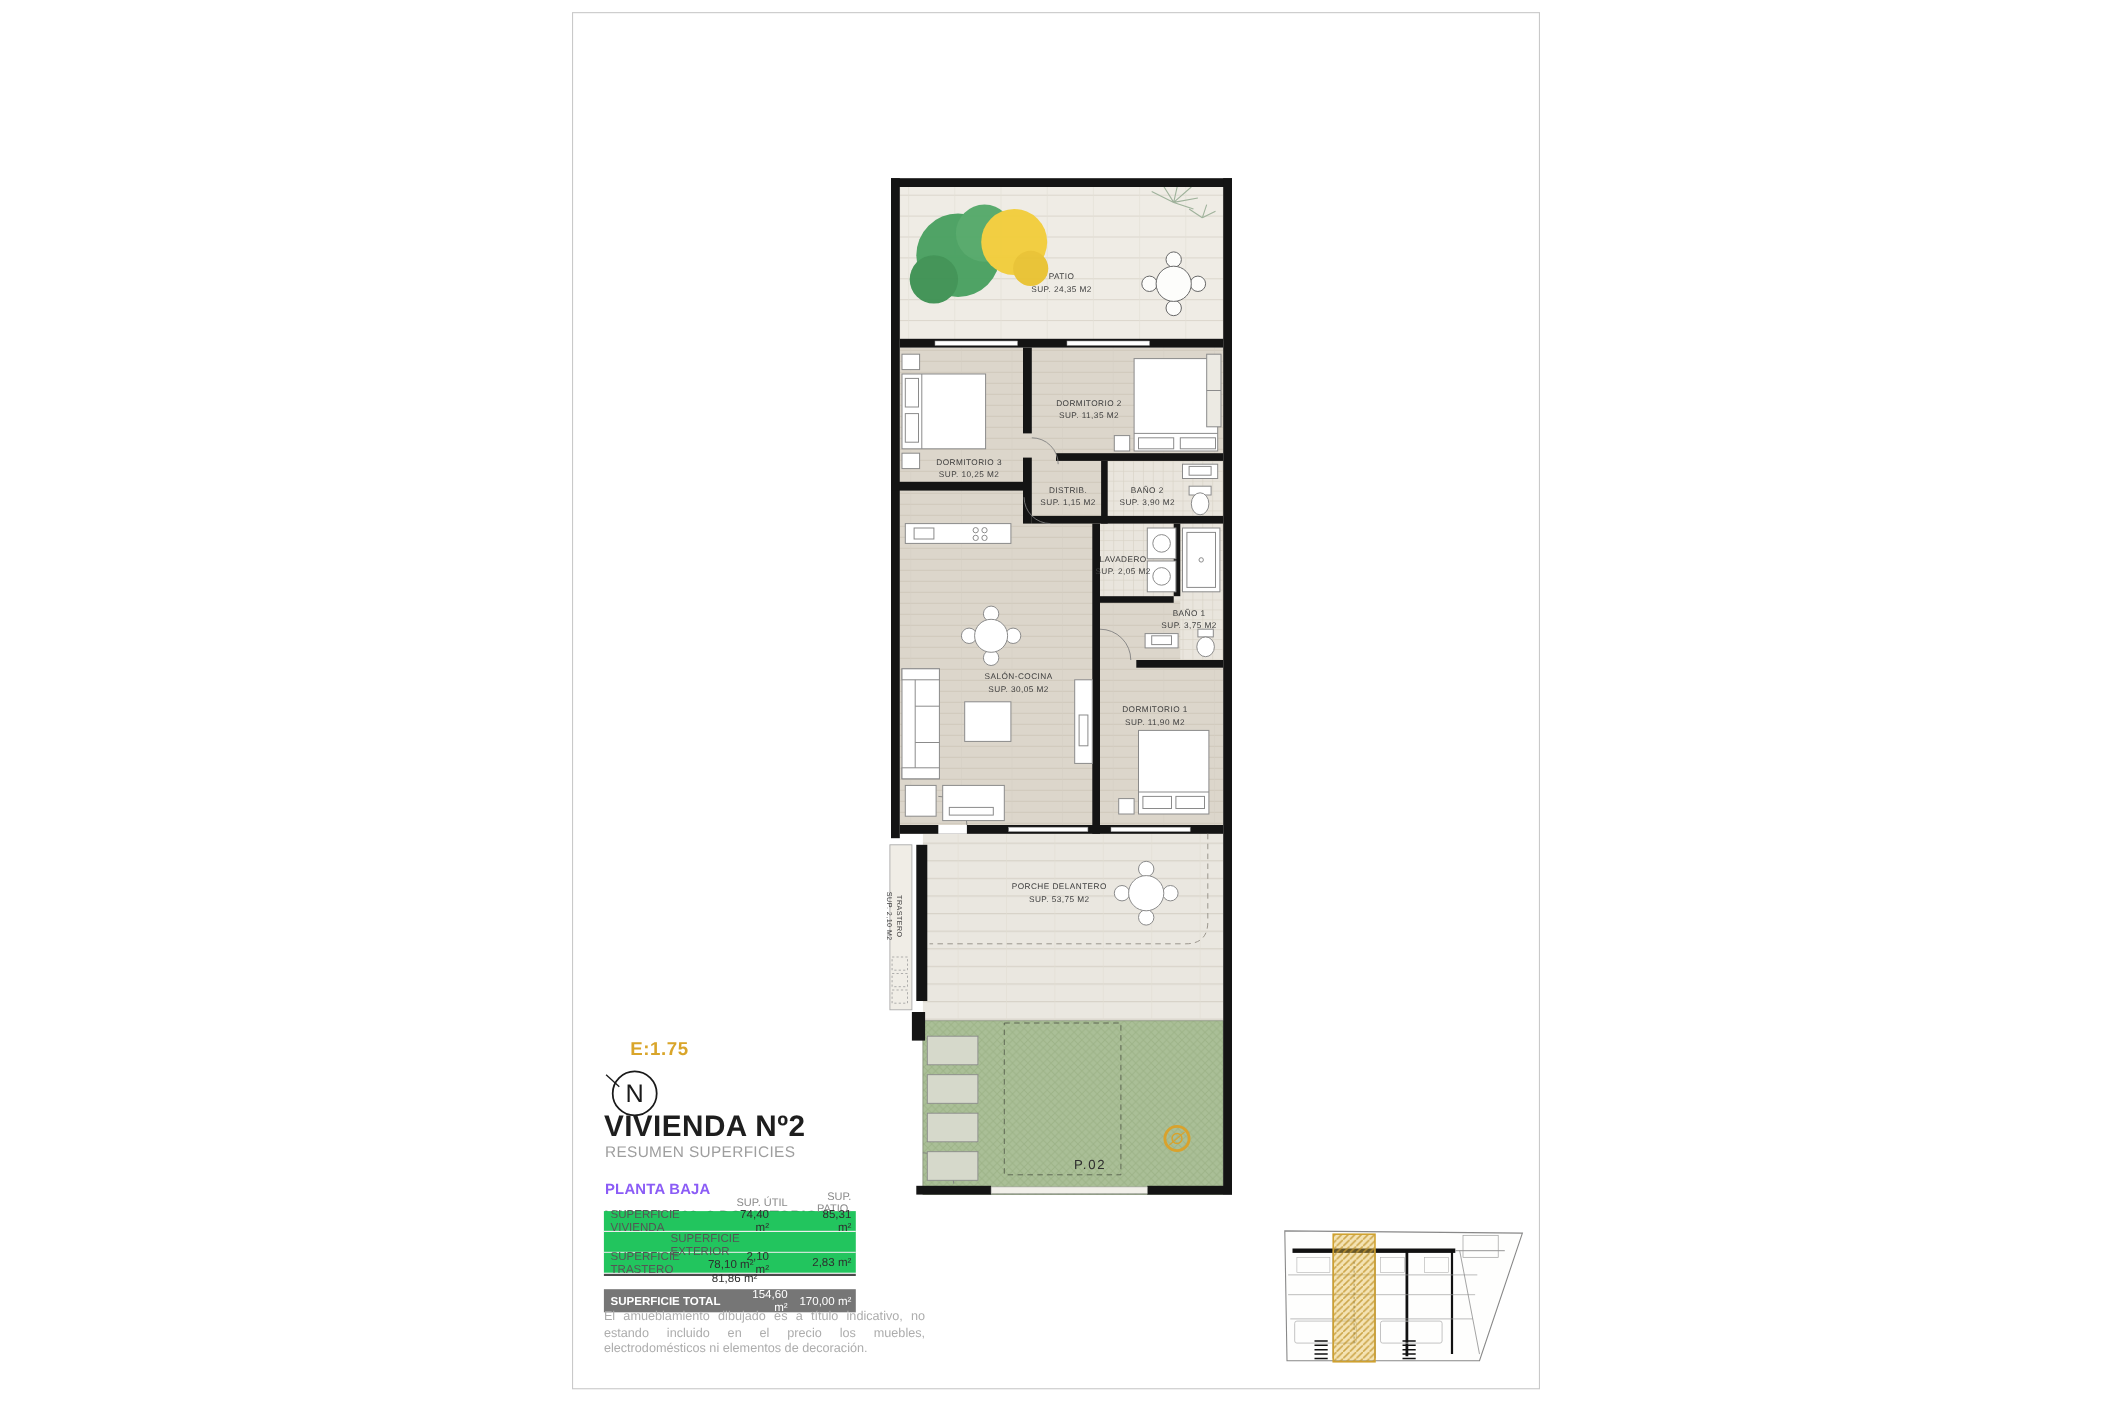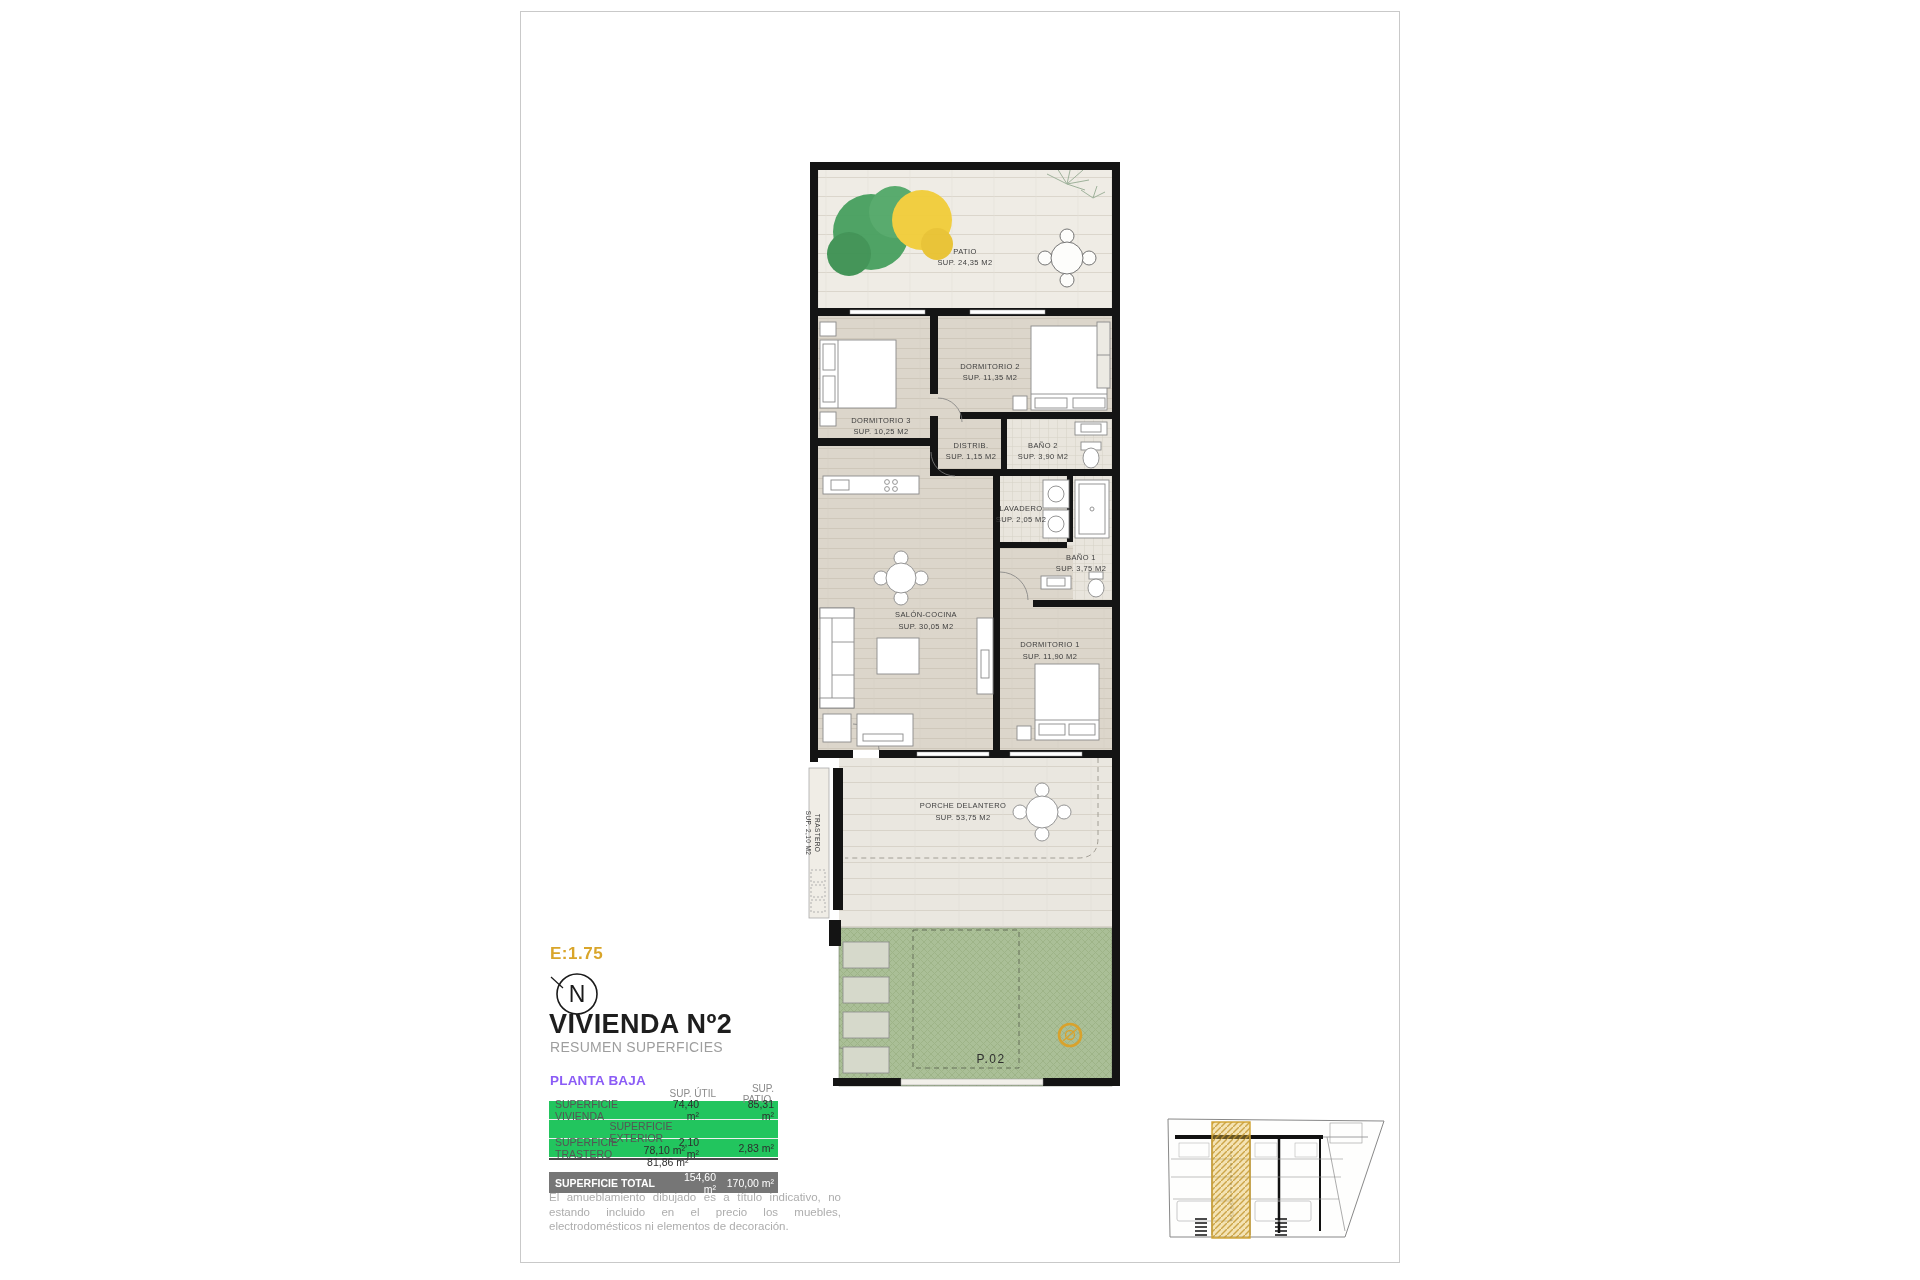--- a/index.html
+++ b/index.html
@@ -12,7 +12,7 @@
   .rl{font-size:7.5px;fill:#3d3d3d;text-anchor:middle;letter-spacing:.4px;}
   .rlv{font-size:6.5px;fill:#3d3d3d;text-anchor:middle;letter-spacing:.4px;}
   .plot{font-size:12px;fill:#2f2f2f;letter-spacing:1.5px;text-anchor:middle;}
-  .scale{left:550px;top:944px;font-size:17px;font-weight:bold;color:#d9a52a;letter-spacing:.5px;}
+  .scale{left:573px;top:944px;font-size:17px;font-weight:bold;color:#d9a52a;letter-spacing:.5px;}
   .compass{left:547px;top:963px;}
   .title{left:549px;top:1009px;font-size:27px;font-weight:bold;color:#1e1e1e;letter-spacing:.4px;}
   .subtitle{left:550px;top:1039px;font-size:14px;color:#9e9e9e;letter-spacing:.3px;}

